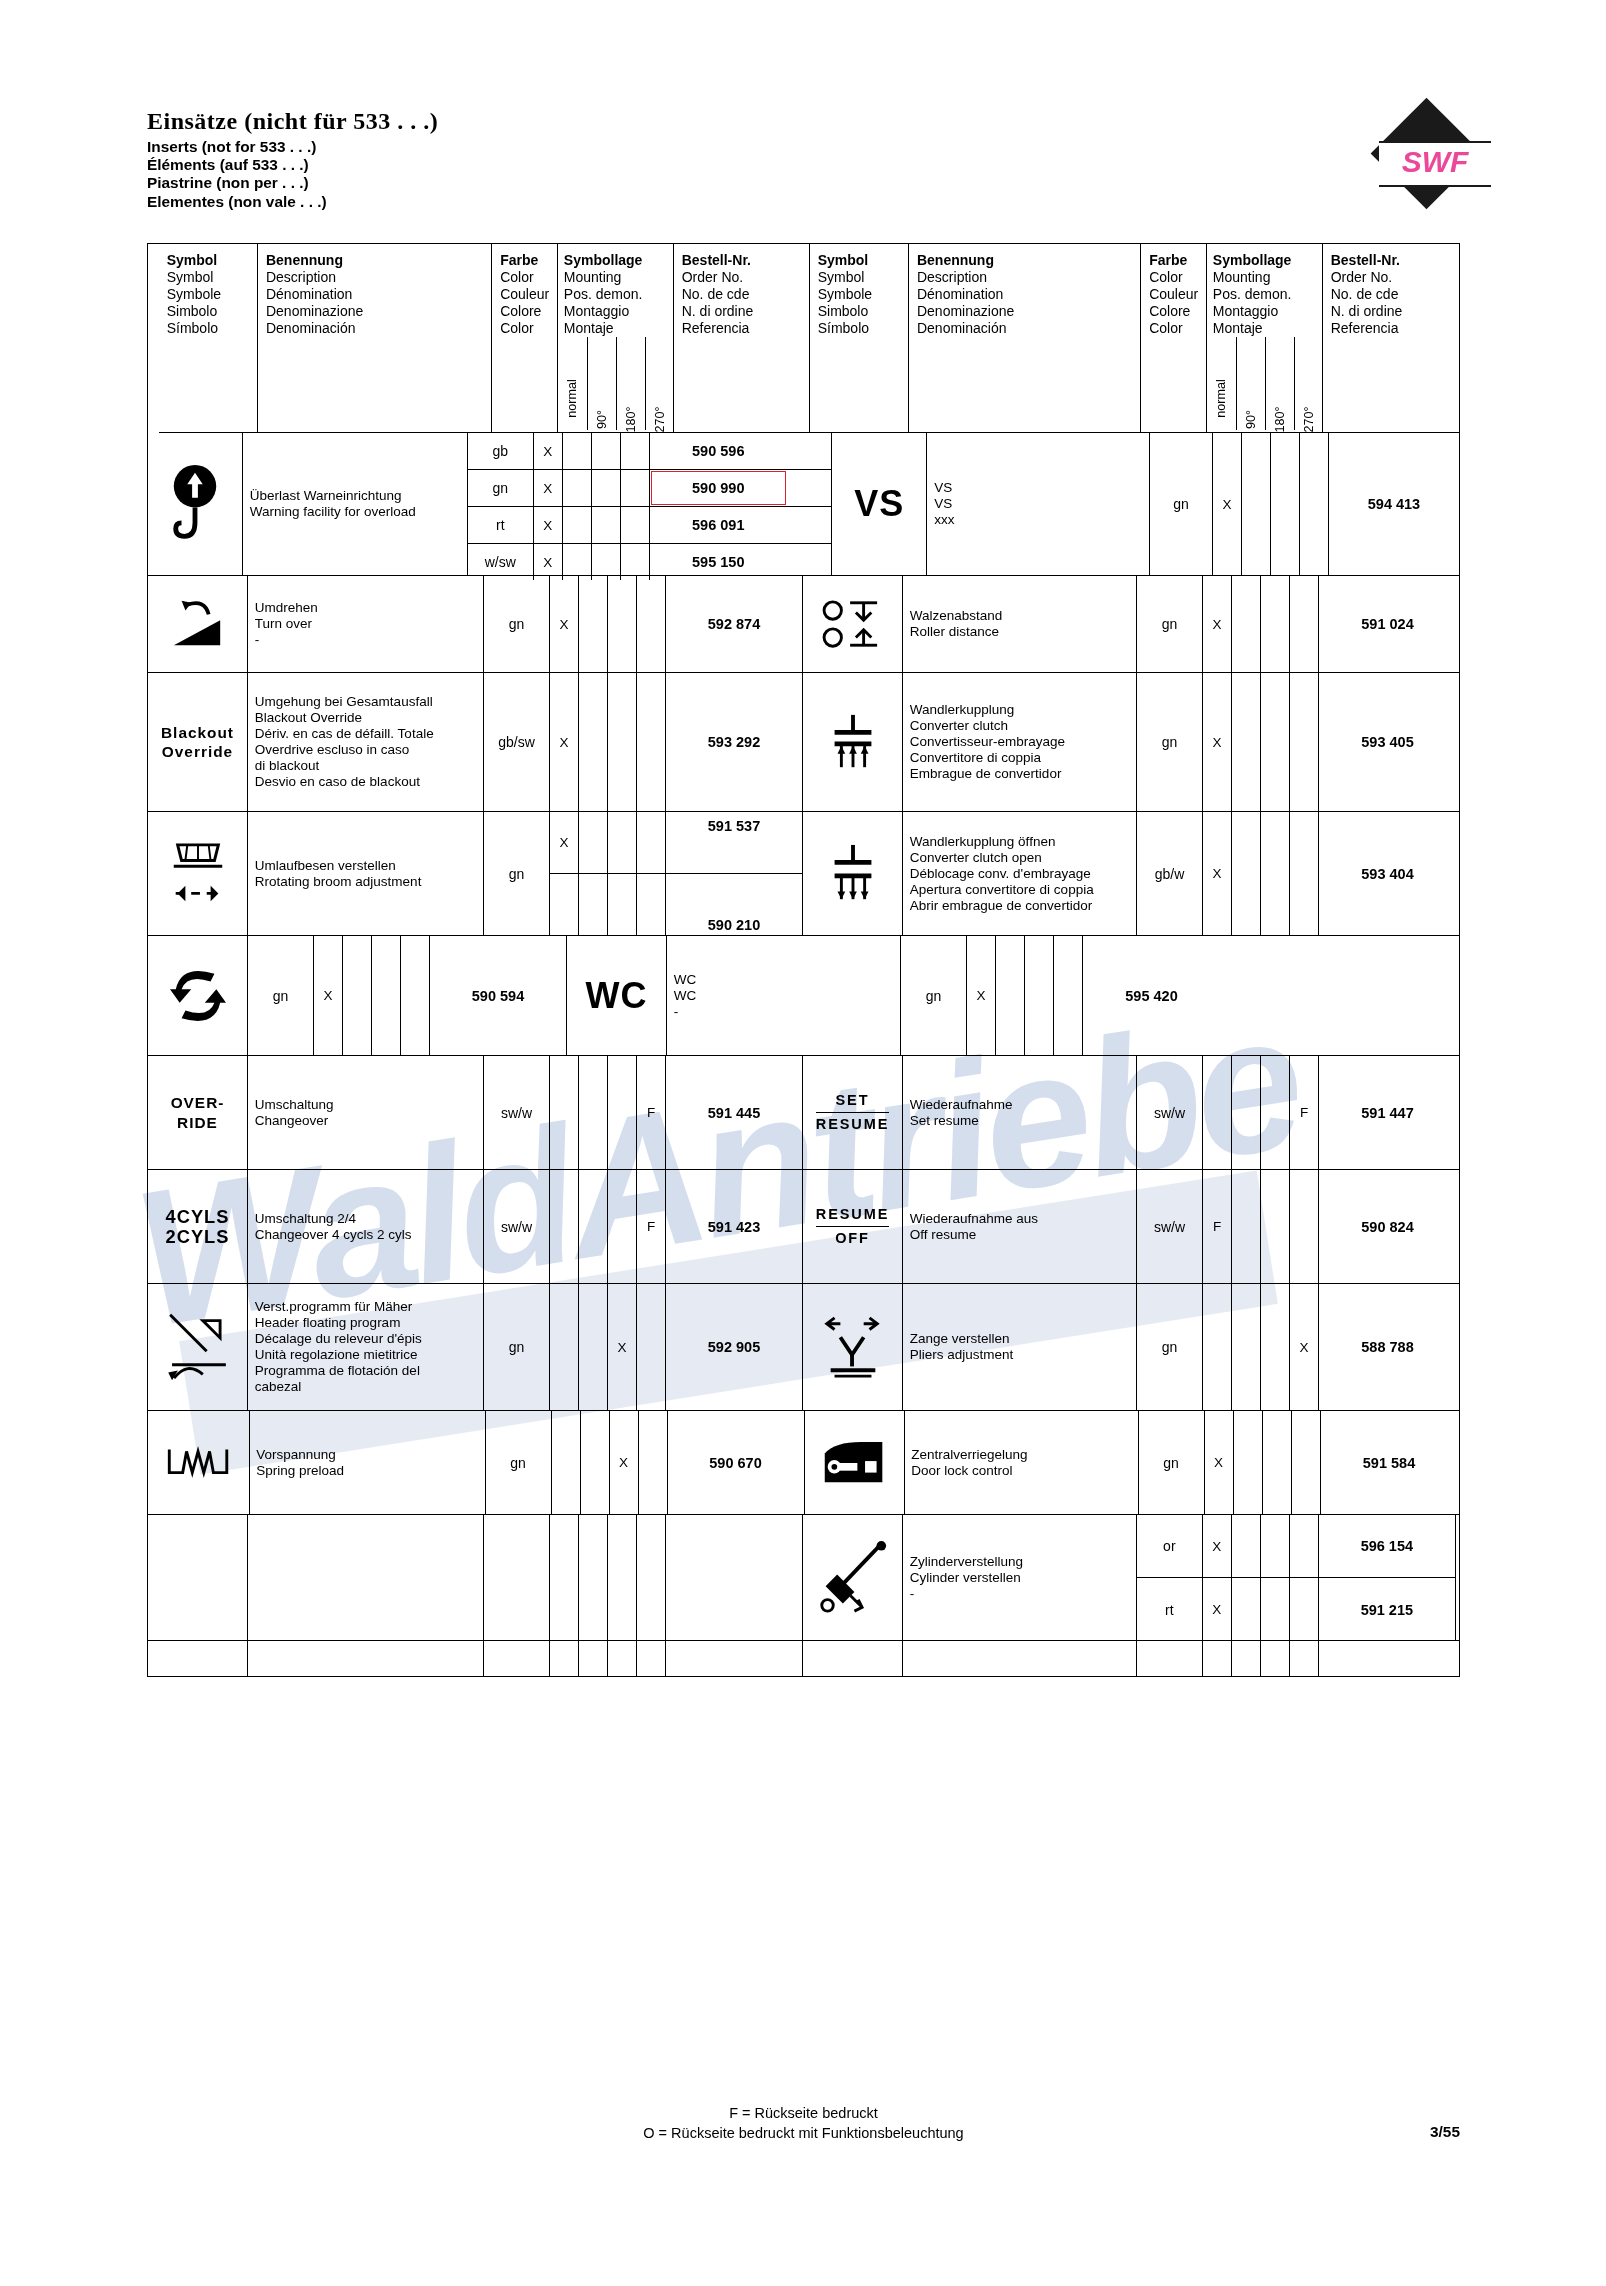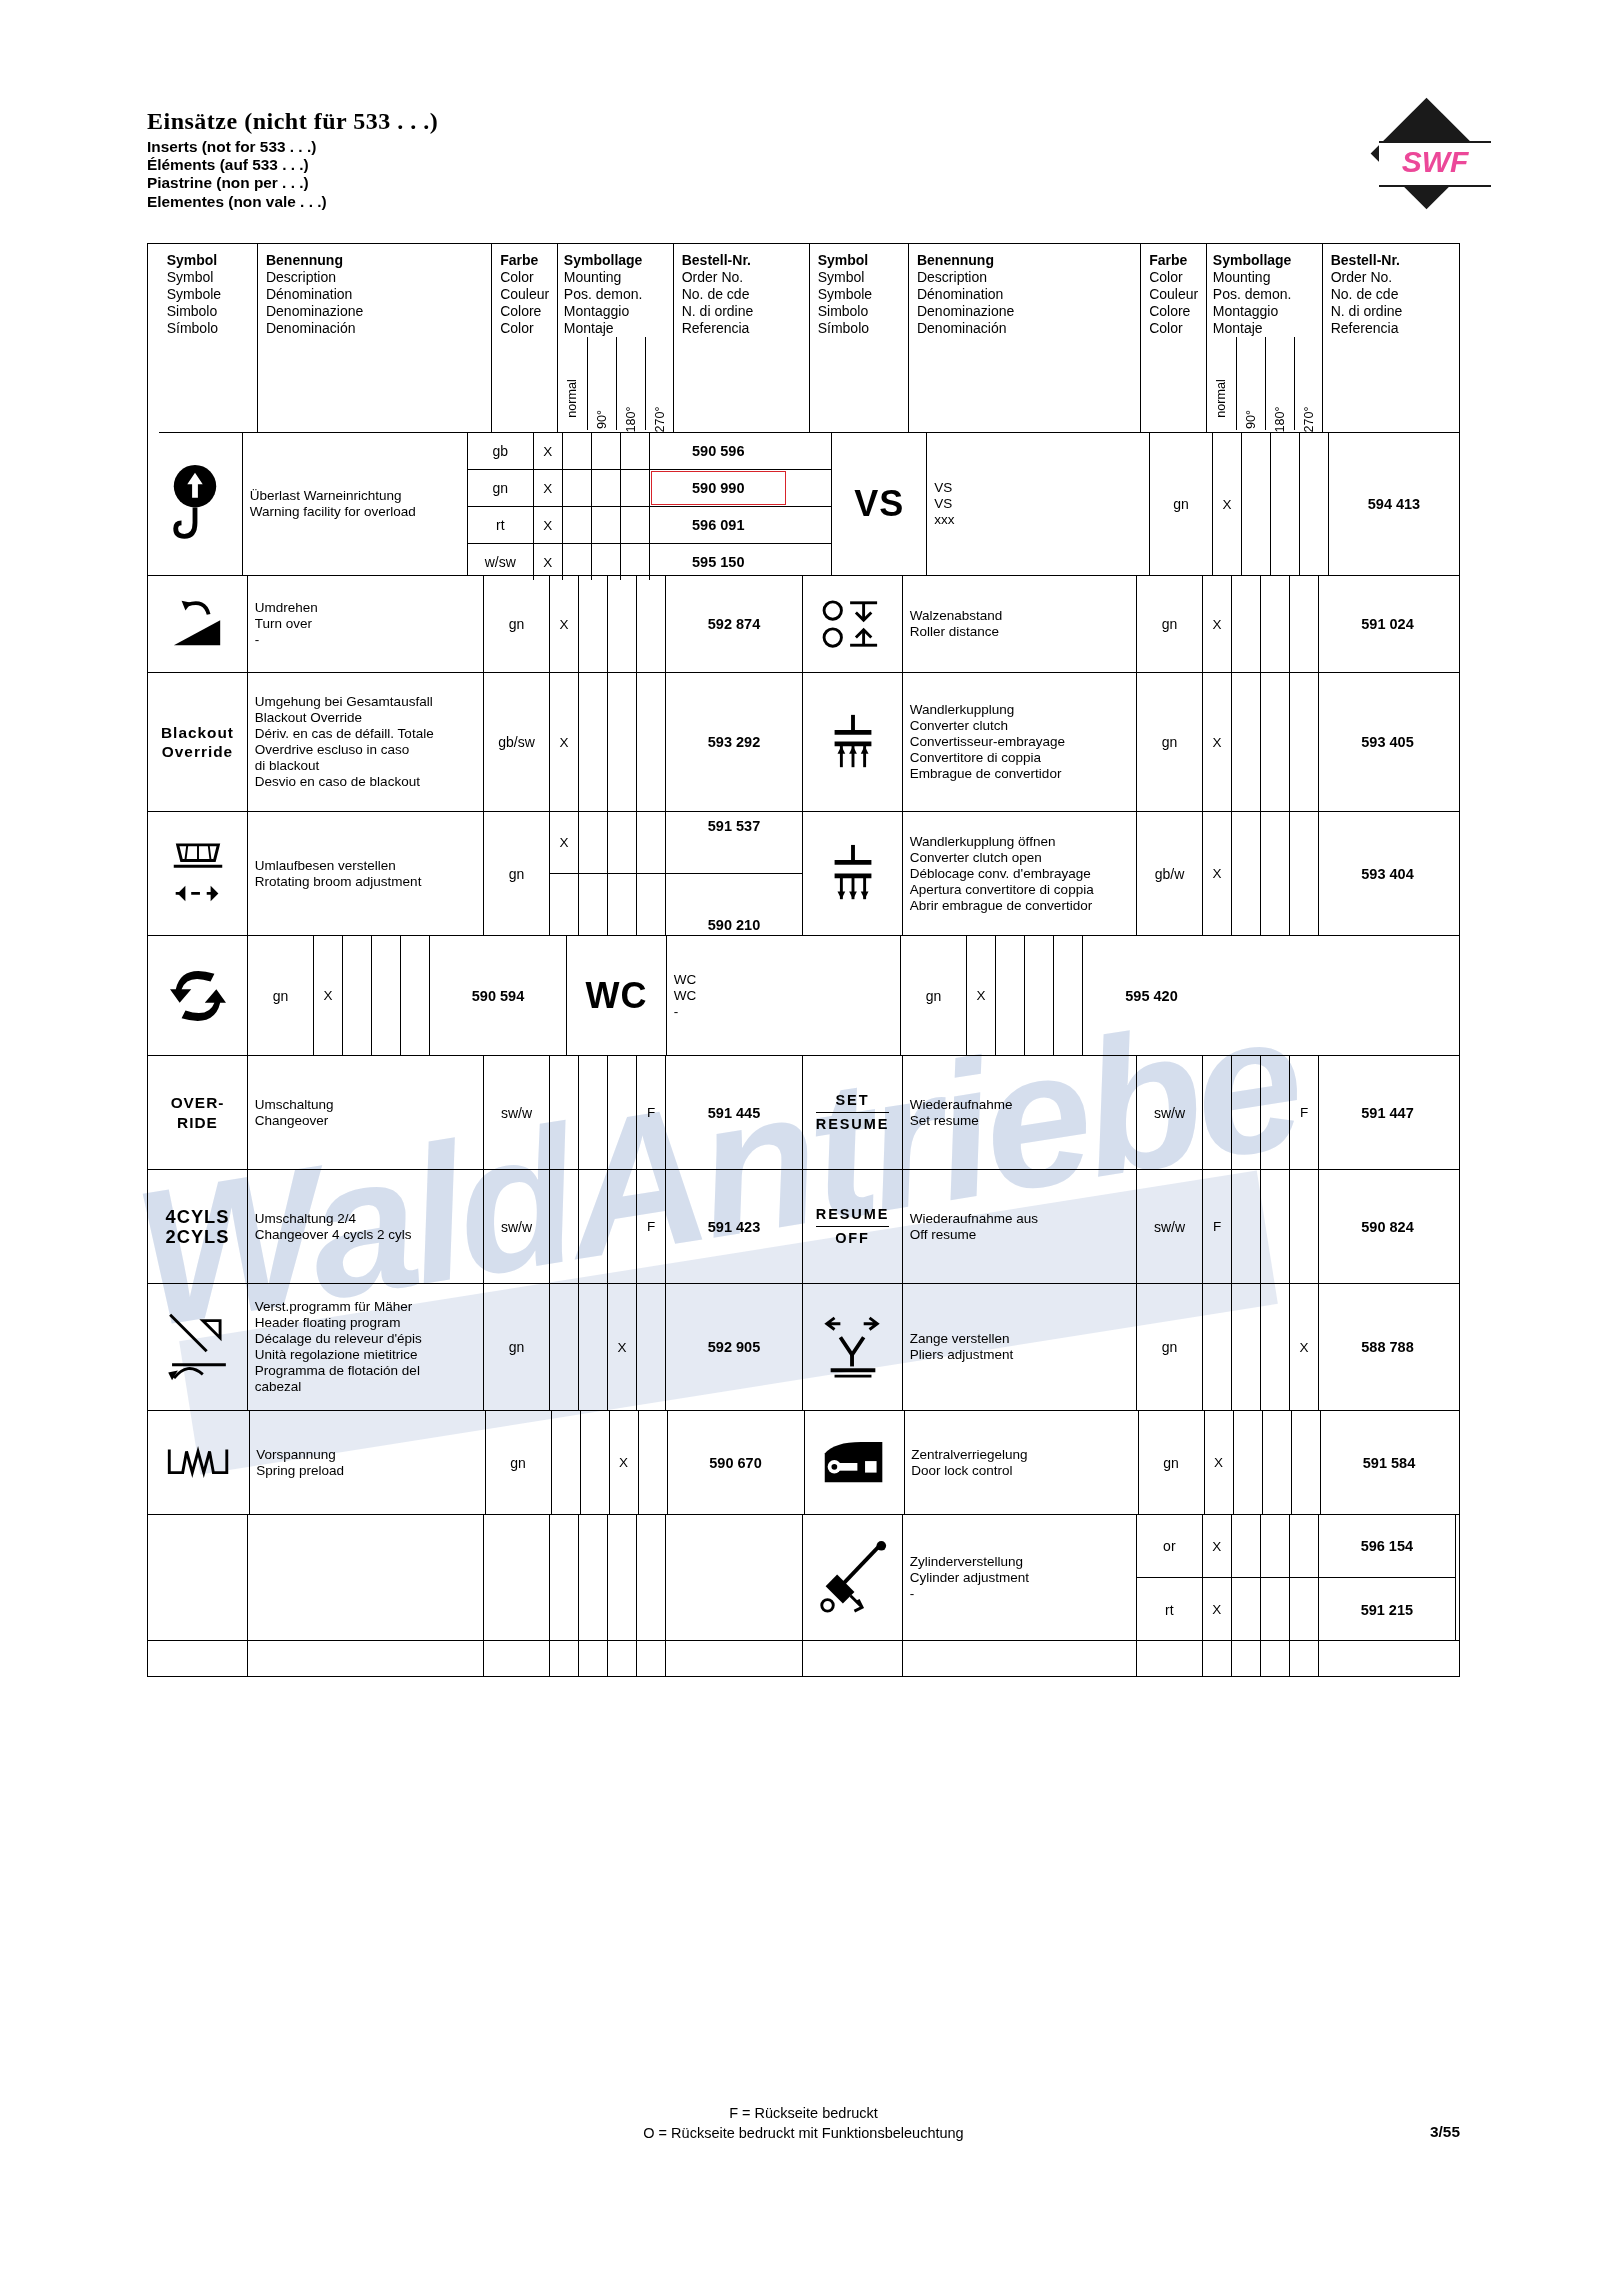--- a/index.html
+++ b/index.html
@@ -713,7 +713,7 @@
       <div class="cell benc2">
         <div>
           <div>Zylinderverstellung</div>
-          <div>Cylinder adjustment</div>
+          <div>Cylinder verstellen</div>
           <div>-</div>
         </div>
       </div>

